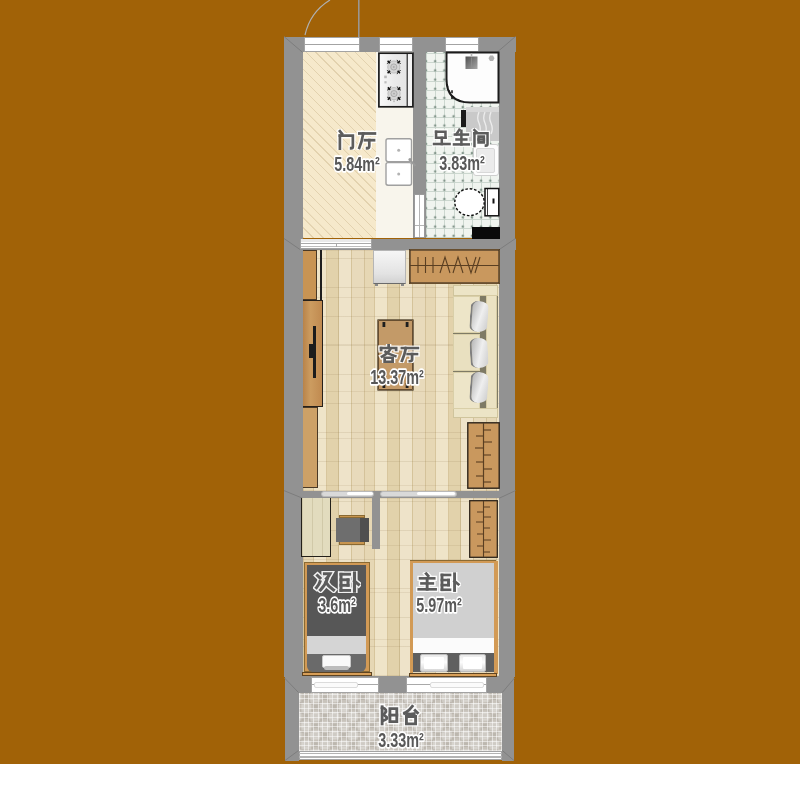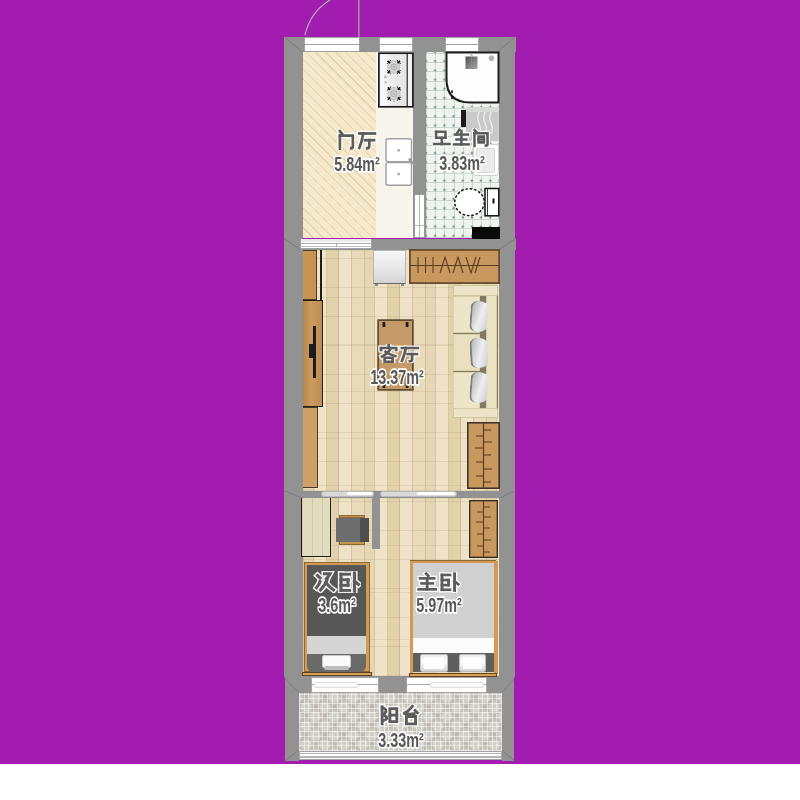--- a/index.html
+++ b/index.html
@@ -3,7 +3,7 @@
 <meta charset="utf-8">
 <style>
 html,body{margin:0;padding:0;background:#fff;}
-#plan{position:relative;width:800px;height:764px;background:#a21caf;overflow:hidden;
+#plan{position:relative;width:800px;height:764px;background:#a16207;overflow:hidden;
   font-family:"Liberation Sans",sans-serif;}
 .abs{position:absolute;}
 .wall{position:absolute;background:#929292;}

